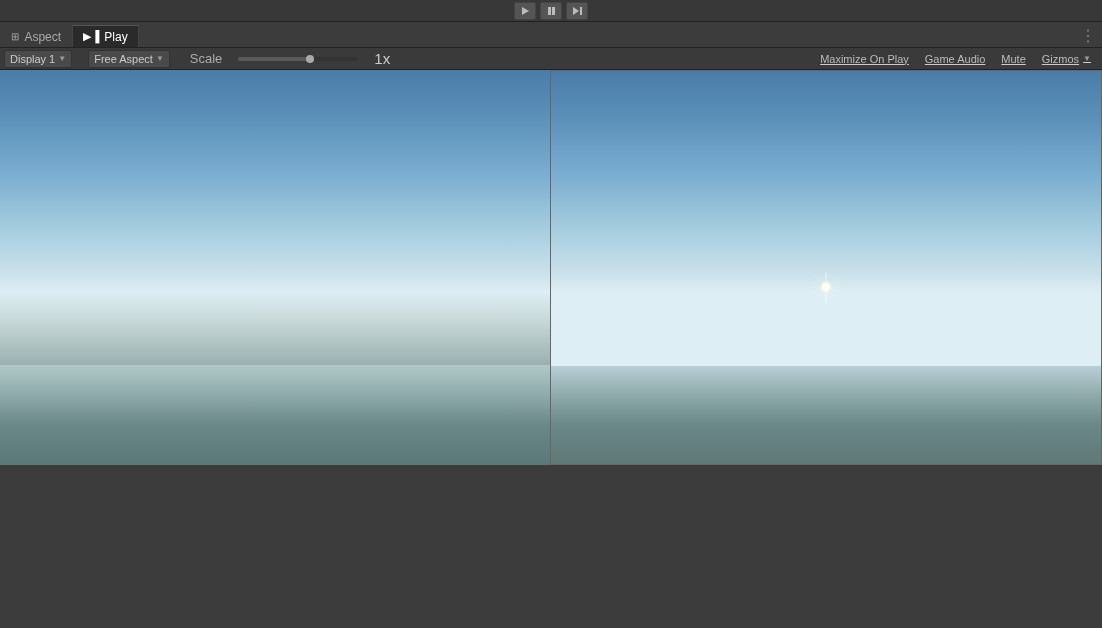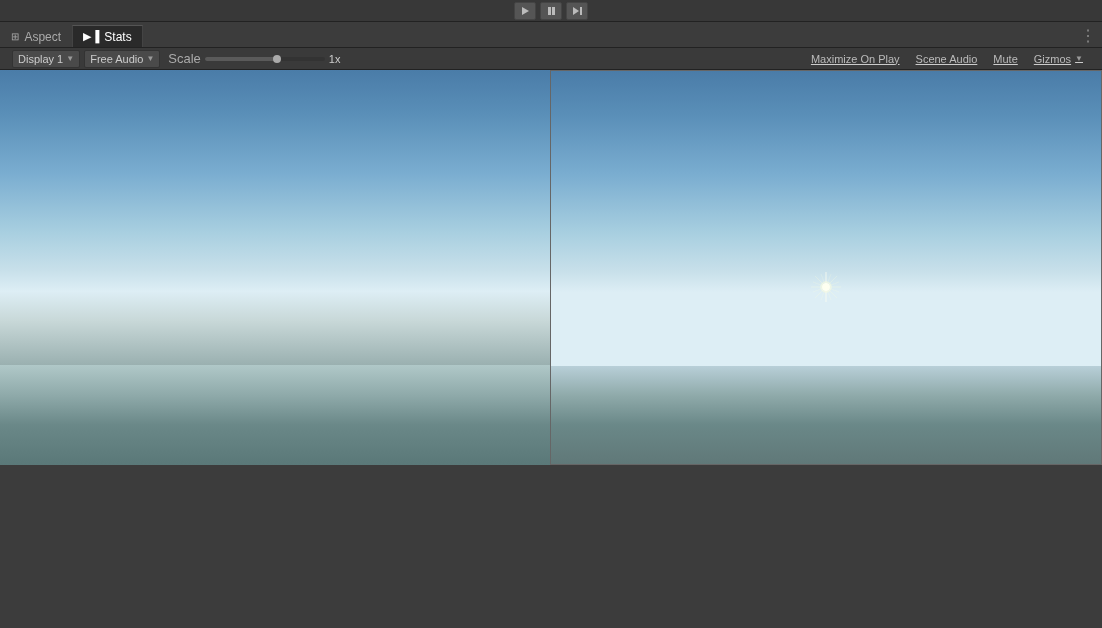--- a/index.html
+++ b/index.html
@@ -350,7 +350,7 @@
   </div>
   <div class="tab active">
     <span class="tab-icon" style="font-size:11px;">▶▐</span>
-    <span>Stats</span>
+    <span>Play</span>
   </div>
   <div class="tab-more">⋮</div>
 </div>

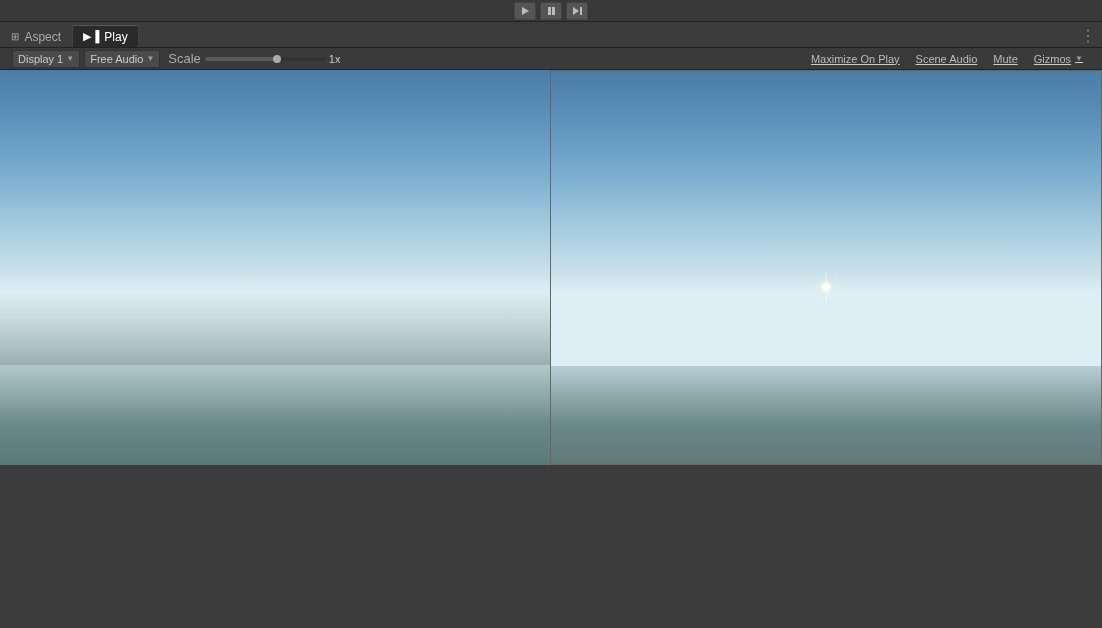--- a/index.html
+++ b/index.html
@@ -95,8 +95,8 @@
       display: flex;
       align-items: center;
       border-bottom: 1px solid #222;
-      padding: 0 12px;
-      gap: 4px;
+      padding: 0 4px;
+      gap: 16px;
     }
     .options-dropdown {
       height: 18px;

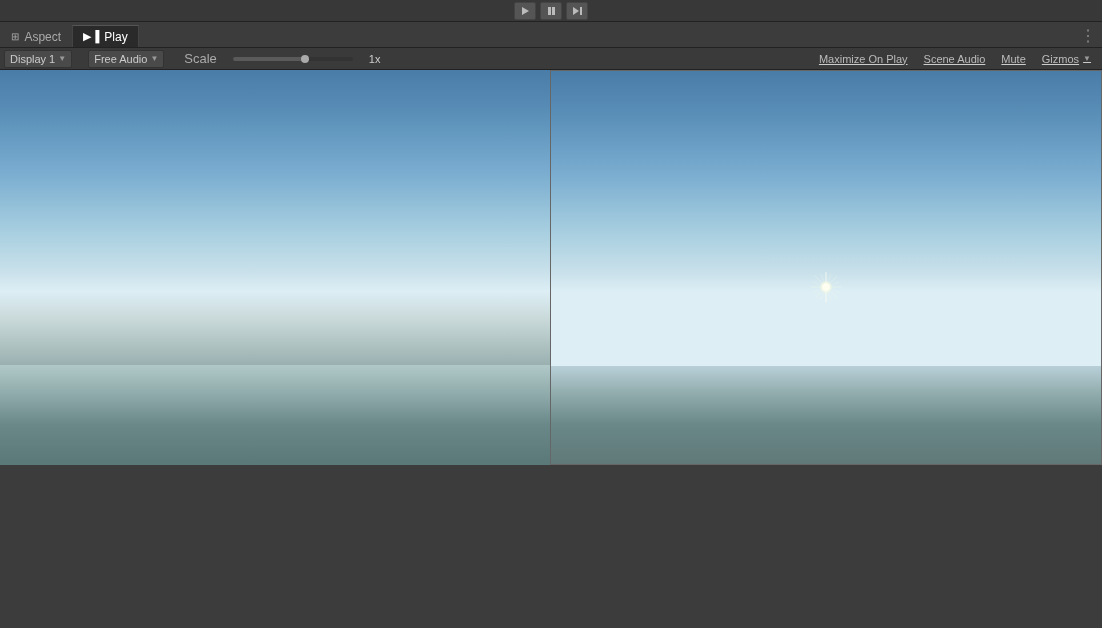--- a/index.html
+++ b/index.html
@@ -361,7 +361,7 @@
     <span class="arrow">▼</span>
   </div>
   <div class="options-dropdown">
-    <span>Free Audio</span>
+    <span>Free Aspect</span>
     <span class="arrow">▼</span>
   </div>
   <span class="scale-label">Scale</span>

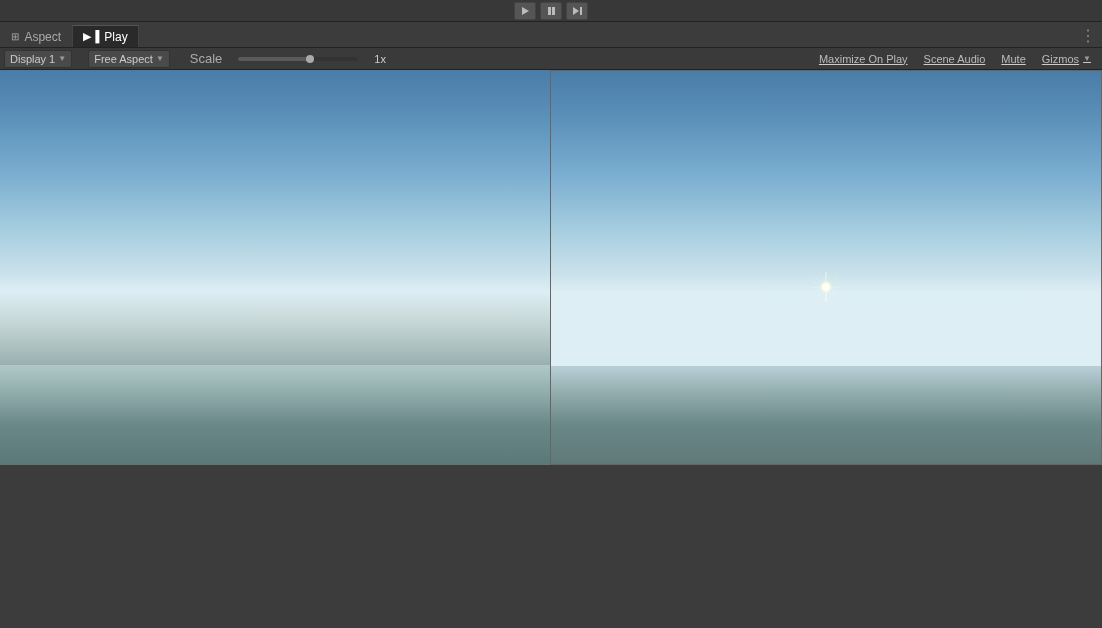--- a/index.html
+++ b/index.html
@@ -152,7 +152,7 @@
     }
     .scale-value {
       color: #ccc;
-      font-size: 11px;
+      font-size: 15px;
     }
     .options-right {
       margin-left: auto;

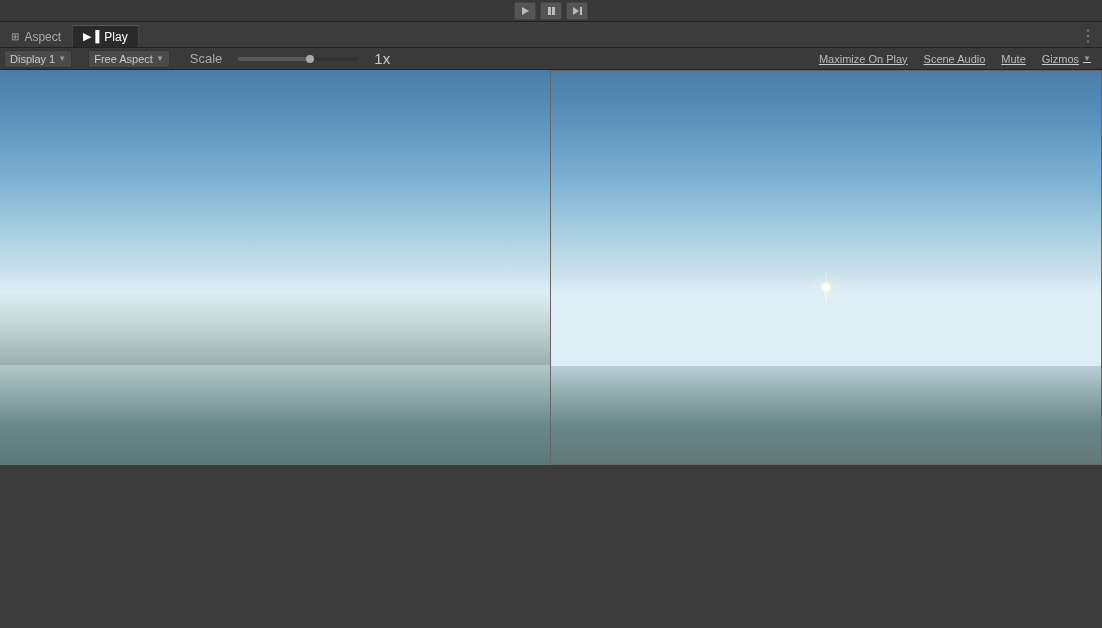--- a/index.html
+++ b/index.html
@@ -375,7 +375,7 @@
 
   <div class="options-right">
     <button class="opt-btn">Maximize On Play</button>
-    <button class="opt-btn">Scene Audio</button>
+    <button class="opt-btn">Game Audio</button>
     <button class="opt-btn">Mute</button>
     <button class="opt-btn gizmos-btn">
       <span>Gizmos</span>

